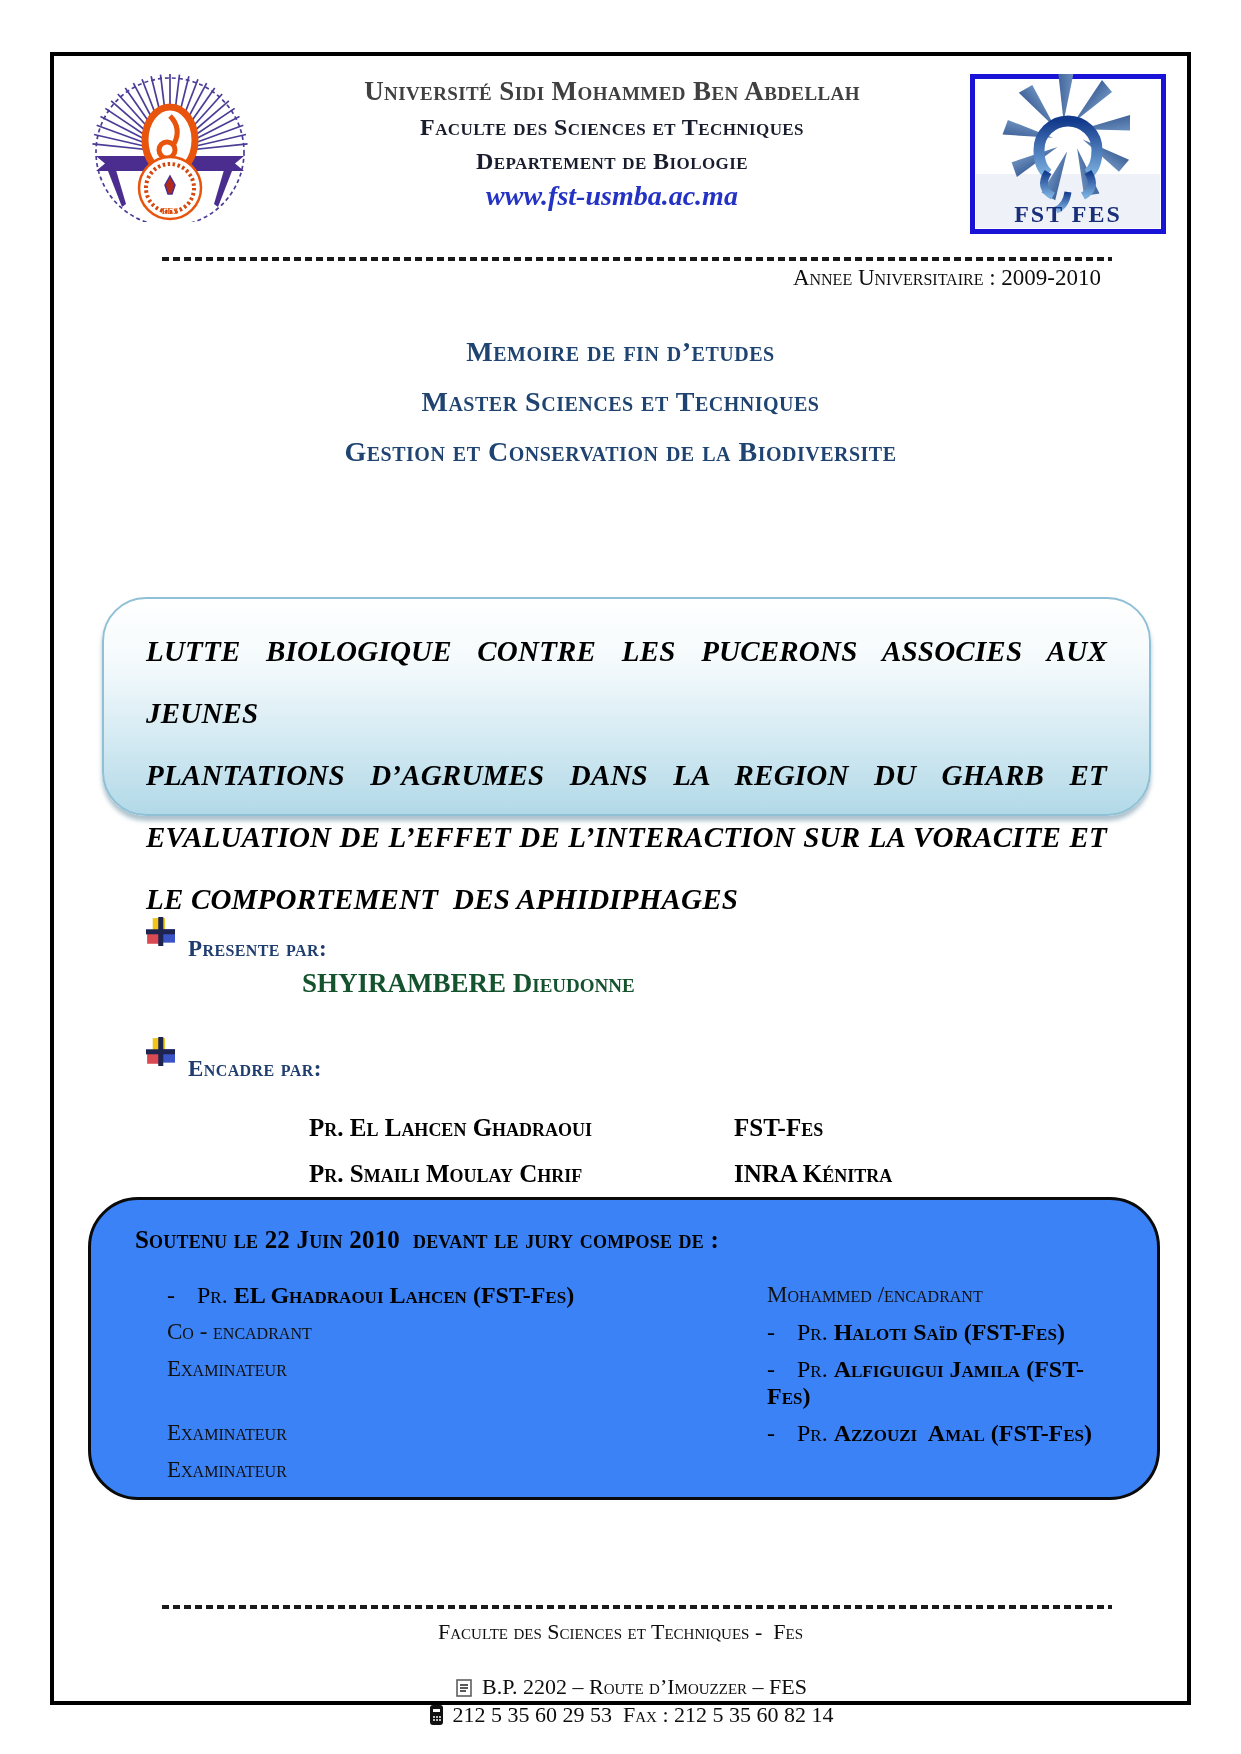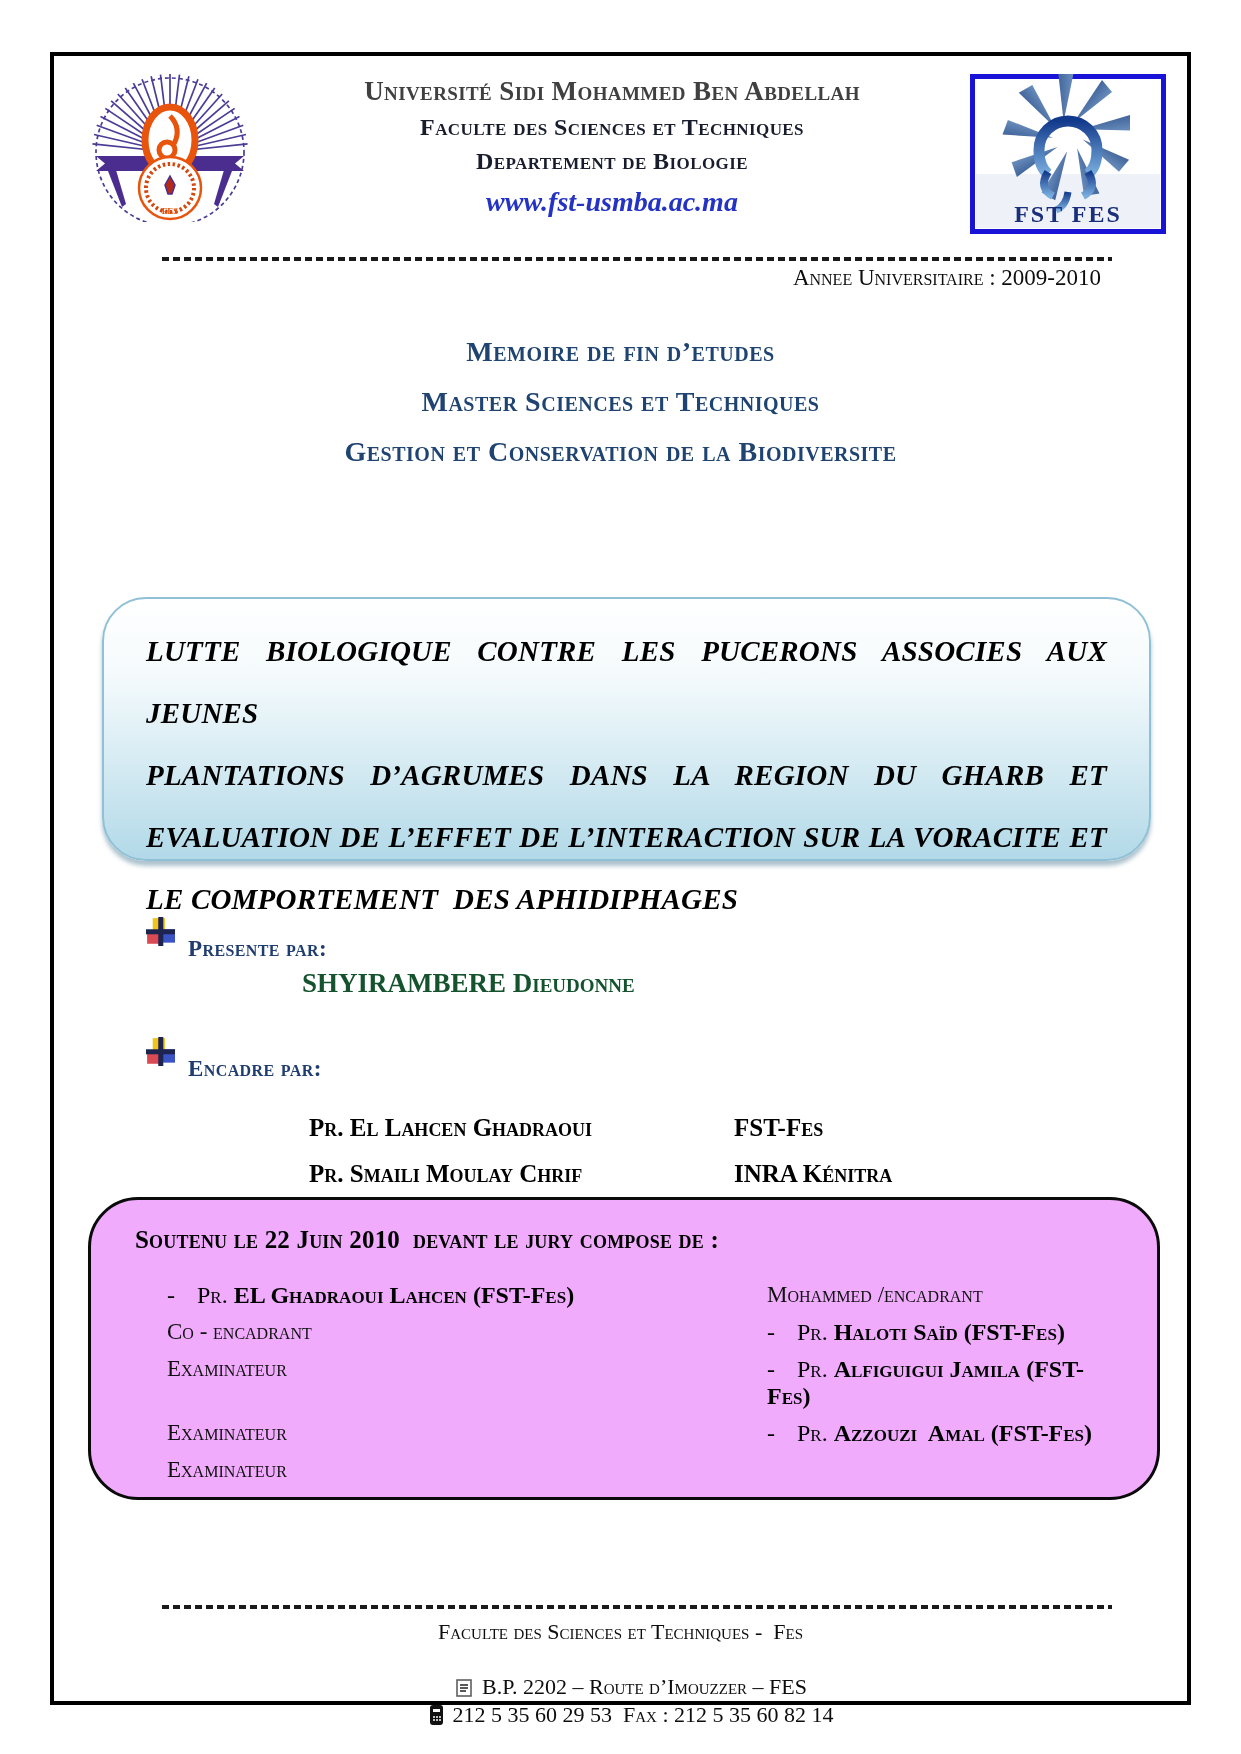--- a/index.html
+++ b/index.html
@@ -14,7 +14,7 @@
   .center-head{left:205px;top:20px;width:706px;text-align:center;}
   .uni{font-size:27px;font-weight:bold;color:#404040;letter-spacing:.4px;}
   .fac,.dep{font-size:24px;font-weight:bold;color:#181c2c;margin-top:7px;letter-spacing:.4px;}
-  .www{font-size:28px;font-weight:bold;font-style:italic;color:#2433c4;margin-top:11px;font-family:Liberation Serif, serif;}
+  .www{font-size:28px;font-weight:bold;font-style:italic;color:#2433c4;margin-top:5px;font-family:Liberation Serif, serif;}
   .fstlogo{left:916px;top:18px;width:196px;height:160px;}
 
   .dashline{height:4px;background:repeating-linear-gradient(90deg,#1a1a1a 0 7px,transparent 7px 11px);}

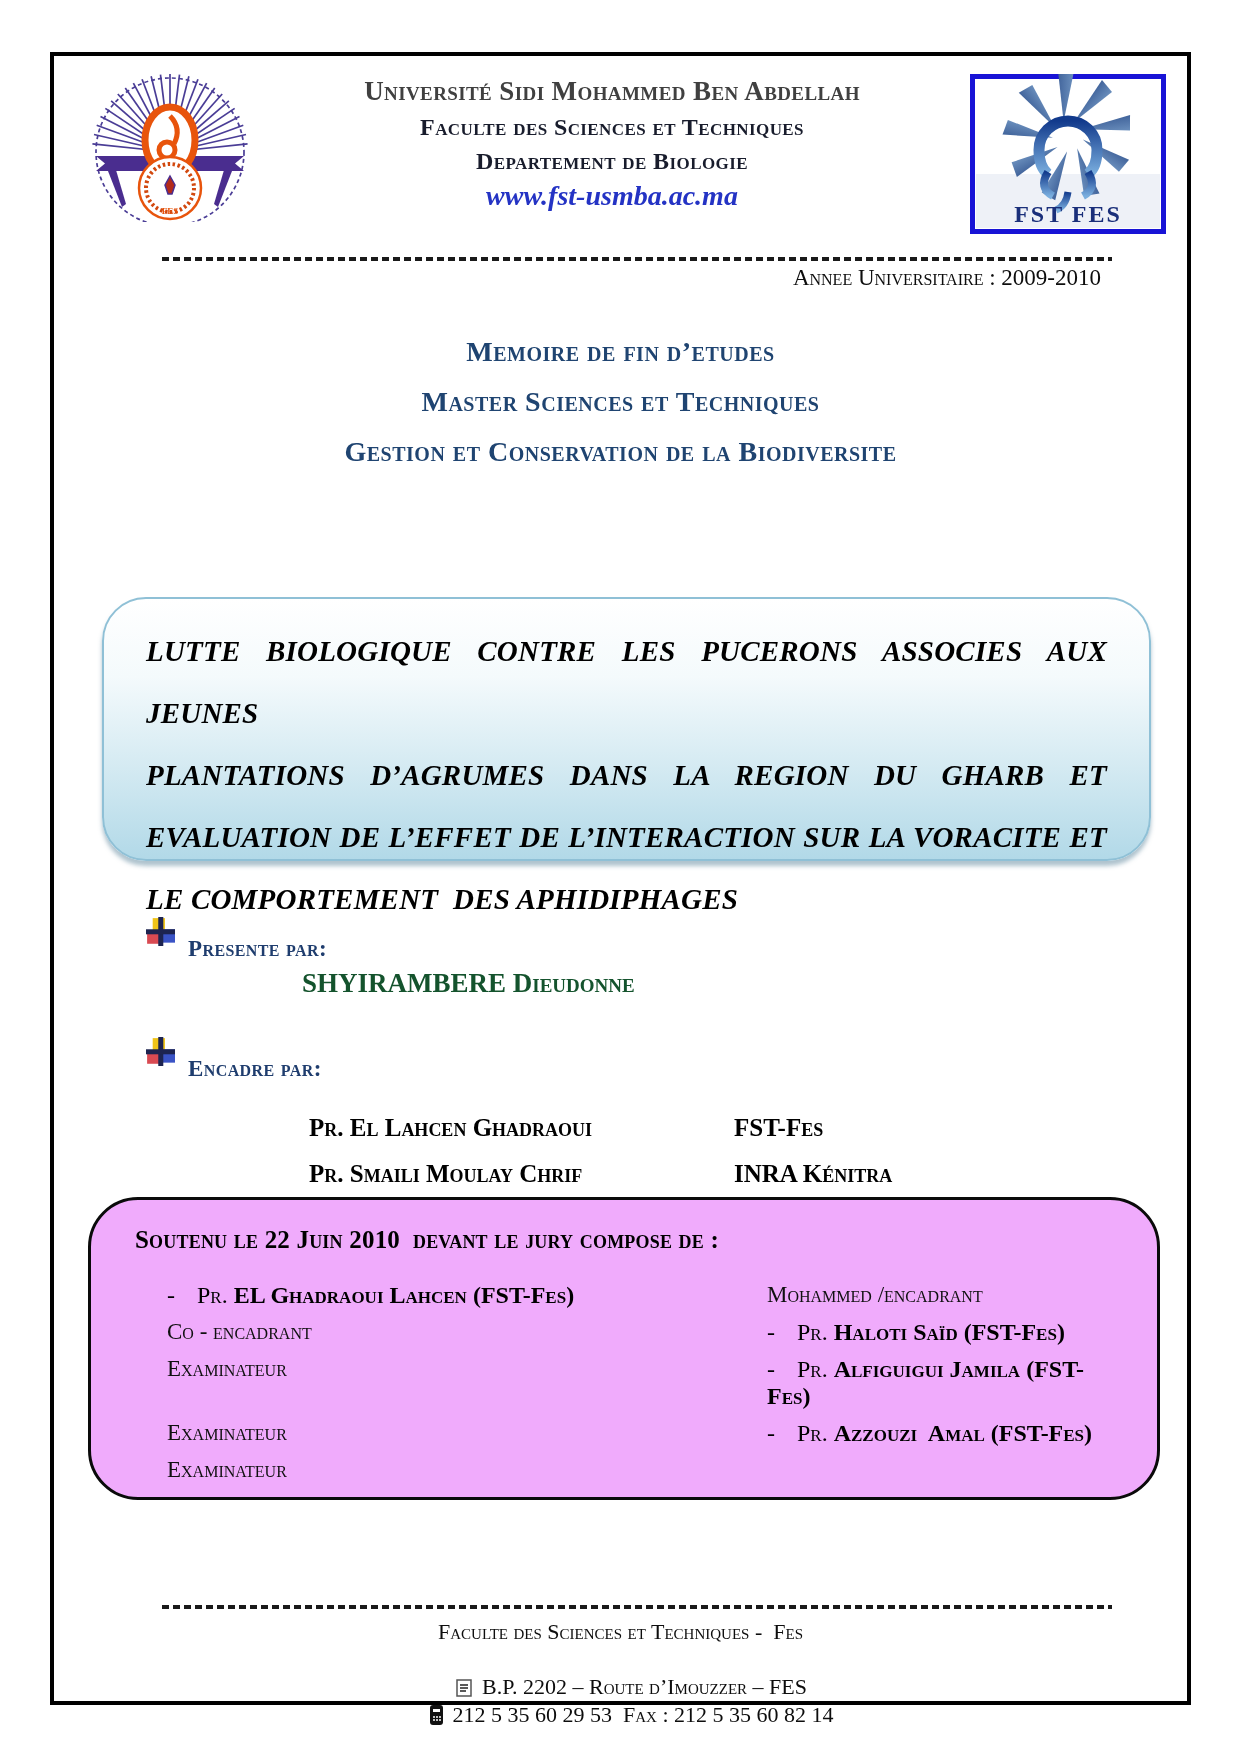--- a/index.html
+++ b/index.html
@@ -27,7 +27,7 @@
   .d1{top:280px;} .d2{top:330px;} .d3{top:380px;}
 
   
-  .title-box{left:48px;top:541px;width:1049px;height:264px;box-sizing:border-box;border-radius:44px;
+  .title-box{left:48px;top:541px;width:1049px;height:219px;box-sizing:border-box;border-radius:44px;
     border:2px solid #8fc0d6;
     background:linear-gradient(180deg,#ffffff 0%,#f4fafc 30%,#d4eaf2 65%,#b2d9e8 100%);
     box-shadow:0 5px 4px rgba(95,135,158,.5);

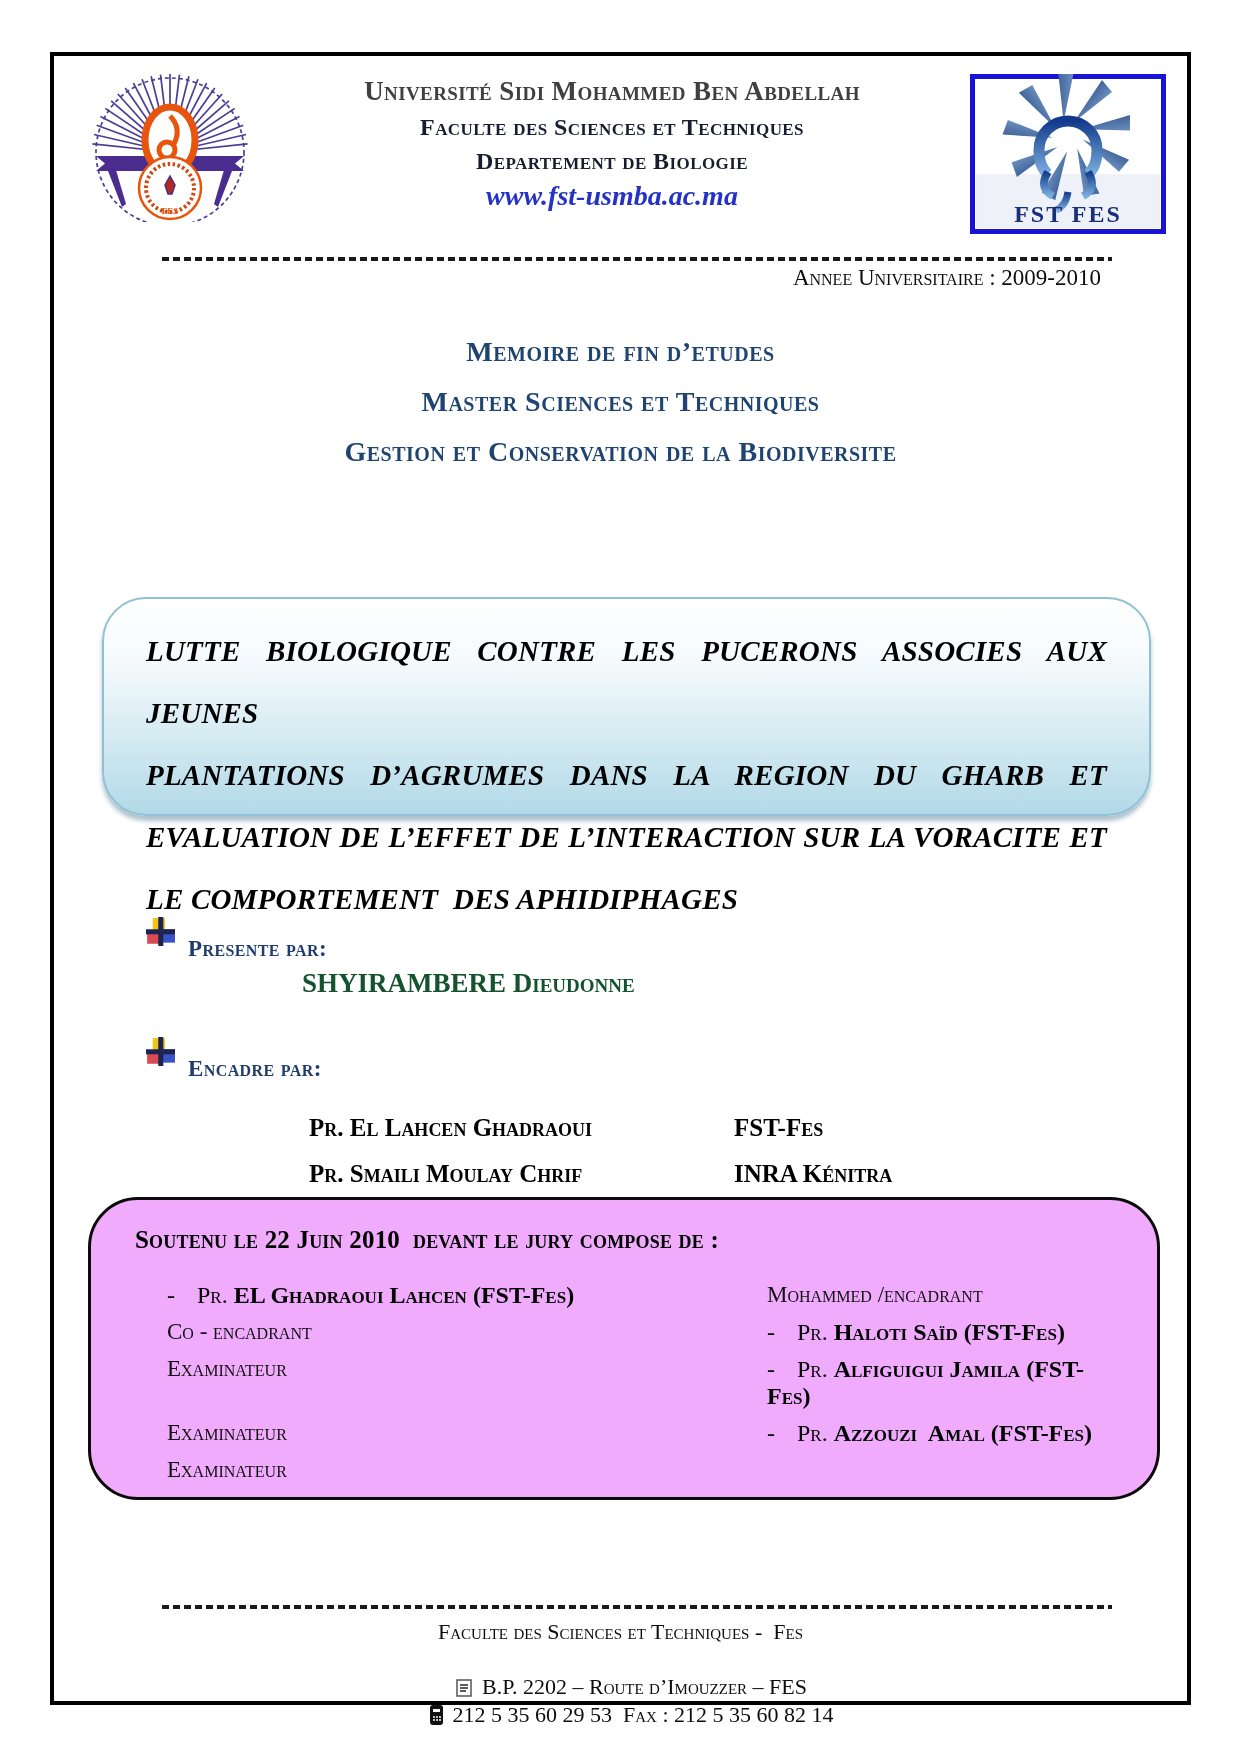--- a/index.html
+++ b/index.html
@@ -49,7 +49,7 @@
   .s2n{left:255px;top:1104px;} .s2a{left:680px;top:1104px;}
 
   
-  .jury-box{left:34px;top:1141px;width:1072px;height:303px;box-sizing:border-box;background:#f0abfc;
+  .jury-box{left:34px;top:1141px;width:1072px;height:303px;box-sizing:border-box;background:#3b82f6;
     border:3px solid #0a0a0a;border-radius:50px;padding:26px 34px 0 44px;}
   .jury-heading{font-size:25px;font-weight:bold;letter-spacing:.2px;}
   .jury-list{margin-top:28px;padding-left:32px;display:grid;grid-template-columns:600px 1fr;row-gap:10px;}

